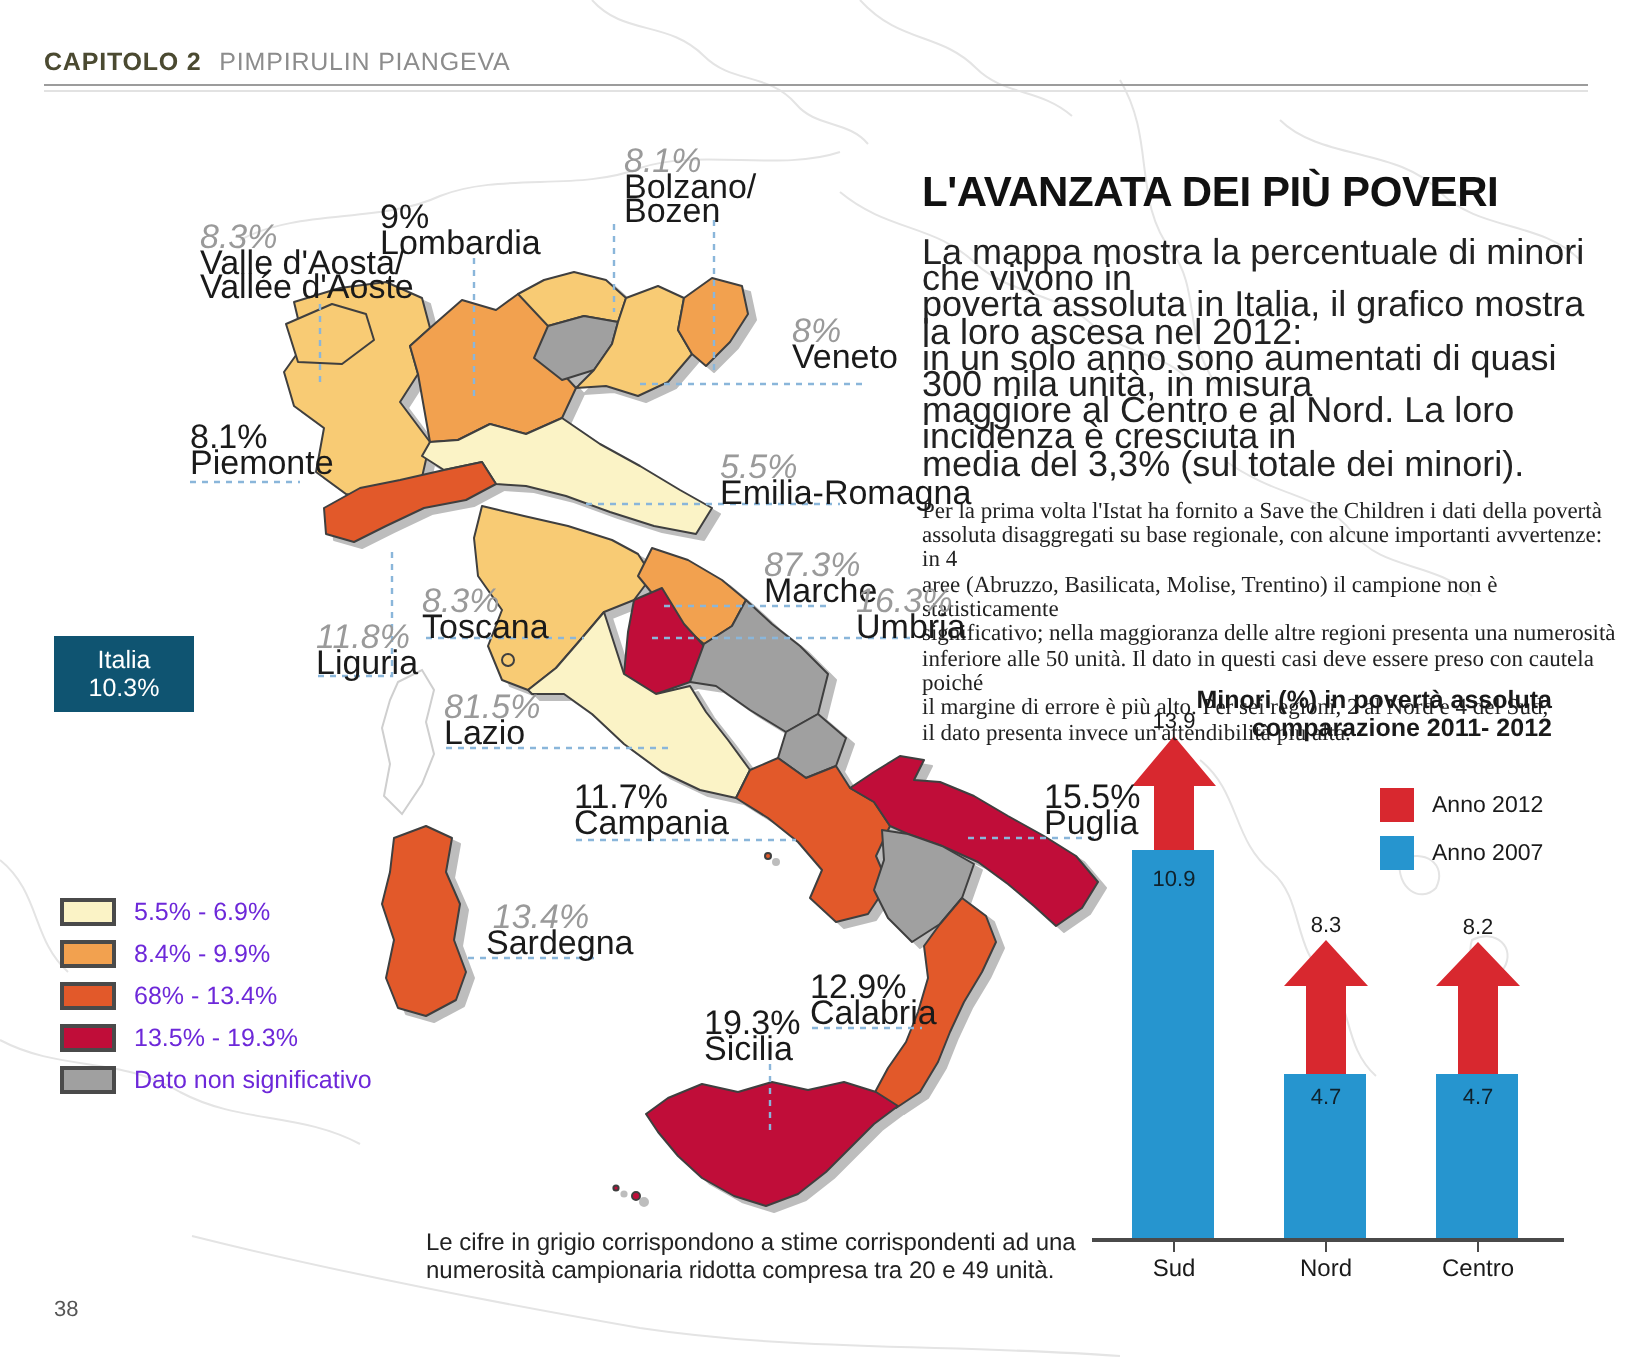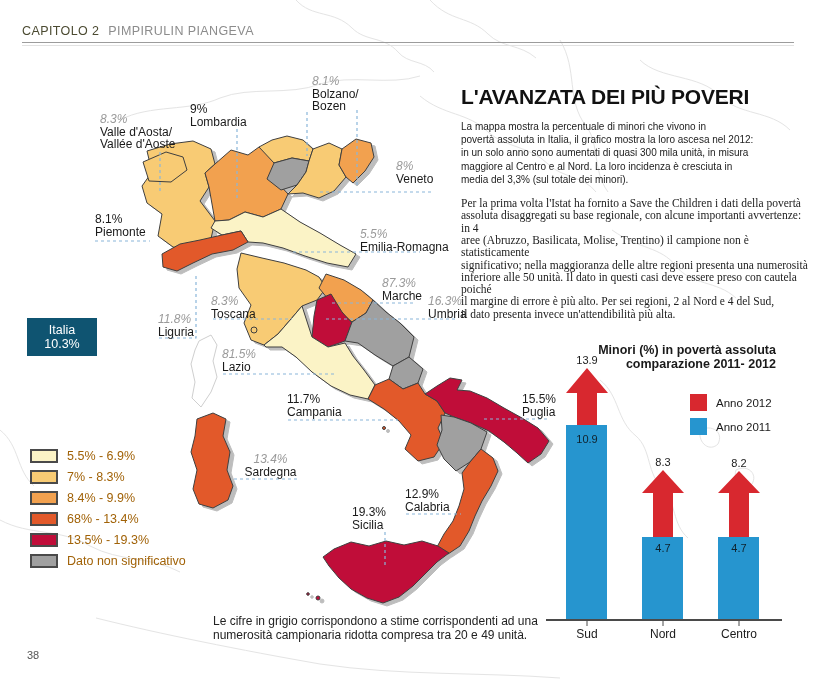--- a/index.html
+++ b/index.html
@@ -13,7 +13,7 @@
   .corsica{fill:#ffffff;stroke:#cfcfcf;stroke-width:1;}
 
   .chapter{position:absolute;left:22px;top:24px;font-size:12.5px;letter-spacing:.4px;}
-  .chapter .b{font-weight:normal;color:#4B4A31;}
+  .chapter .b{font-weight:bold;color:#4B4A31;}
   .chapter .r{color:#8C8C8C;margin-left:5px;}
   .header-rule{position:absolute;left:22px;top:42px;width:772px;height:2px;
                border-top:1px solid #9C9C9C;border-bottom:1px solid #E2E2E2;}

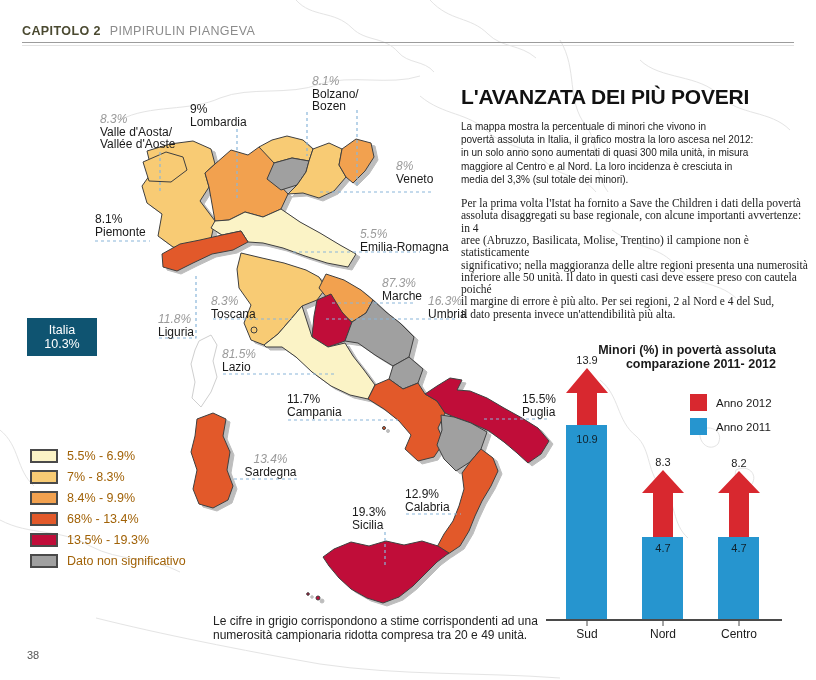--- a/index.html
+++ b/index.html
@@ -25,7 +25,7 @@
   .art-p2{margin-top:11px;font-family:"Liberation Serif",serif;font-size:11.5px;line-height:12.3px;
           white-space:pre-line;color:#222;}
 
-  .map-label{position:absolute;font-size:12px;line-height:12.5px;}
+  .map-label{position:absolute;font-size:17px;line-height:12.5px;}
   .map-label .pct{display:block;color:#1a1a1a;}
   .map-label .pct.est{color:#9a9a9a;font-style:italic;}
   .map-label .rname{display:block;color:#1a1a1a;white-space:pre-line;}

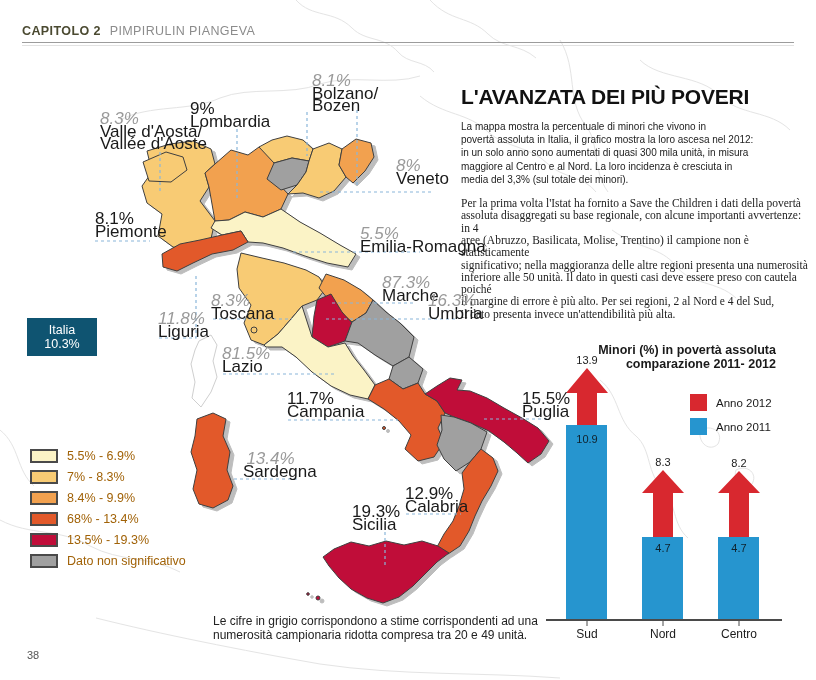--- a/index.html
+++ b/index.html
@@ -21,7 +21,7 @@
   .article{position:absolute;left:461px;top:86px;width:350px;}
   .art-title{font-size:21px;font-weight:bold;line-height:22px;color:#111;letter-spacing:-.2px;}
   .art-sub{margin-top:3px;font-size:12.5px;line-height:12.8px;white-space:pre-line;color:#111;}
-  .art-p1{margin-top:12px;font-size:10px;line-height:13.2px;white-space:pre-line;color:#222;}
+  .art-p1{margin-top:12px;font-size:18px;line-height:13.2px;white-space:pre-line;color:#222;}
   .art-p2{margin-top:11px;font-family:"Liberation Serif",serif;font-size:11.5px;line-height:12.3px;
           white-space:pre-line;color:#222;}
 

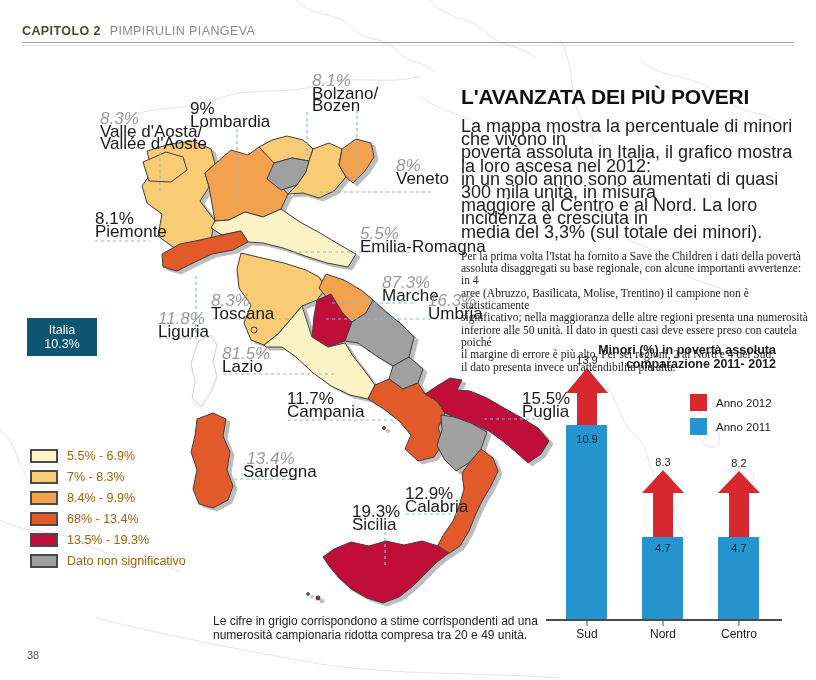--- a/index.html
+++ b/index.html
@@ -283,7 +283,7 @@
     </div>
     <div class="cl-row">
       <span class="cl-sw" style="background:#2695CF"></span>
-      <span class="cl-label">Anno 2011</span>
+      <span class="cl-label">Anno 2007</span>
     </div>
   </div>
 

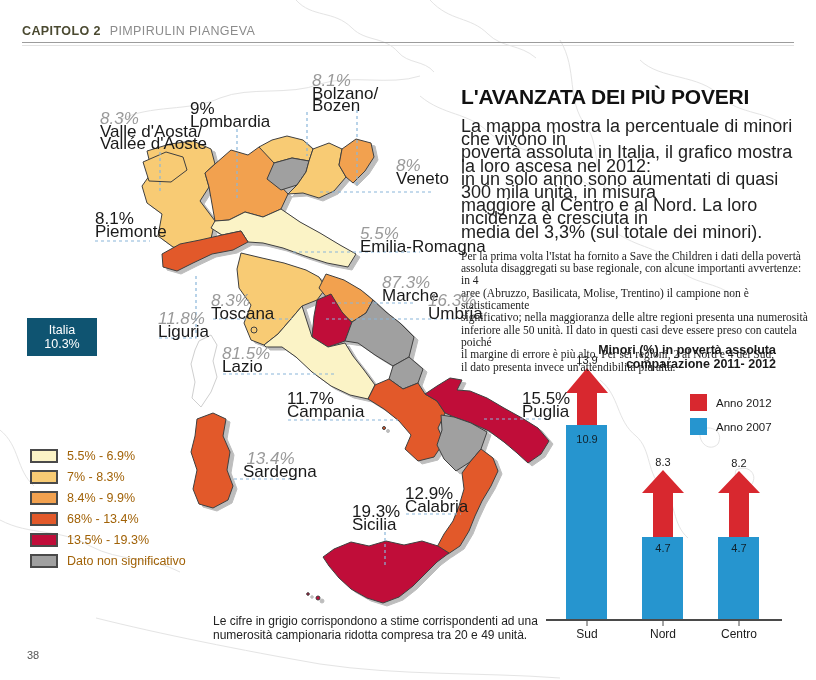--- a/index.html
+++ b/index.html
@@ -39,7 +39,7 @@
   .legend-title{font-size:12.5px;line-height:12.3px;white-space:pre-line;color:#111;margin-bottom:9px;}
   .legend-row{display:flex;align-items:center;height:15px;margin-bottom:6px;}
   .swatch{width:28px;height:14px;border:2px solid #4A4A4A;box-sizing:border-box;margin-right:9px;flex:none;}
-  .legend-label{font-size:12.5px;color:#a16207;}
+  .legend-label{font-size:12.5px;color:#6d28d9;}
 
   .map-note{position:absolute;left:213px;top:615px;width:330px;font-size:12px;line-height:13.8px;
             white-space:pre-line;color:#222;}

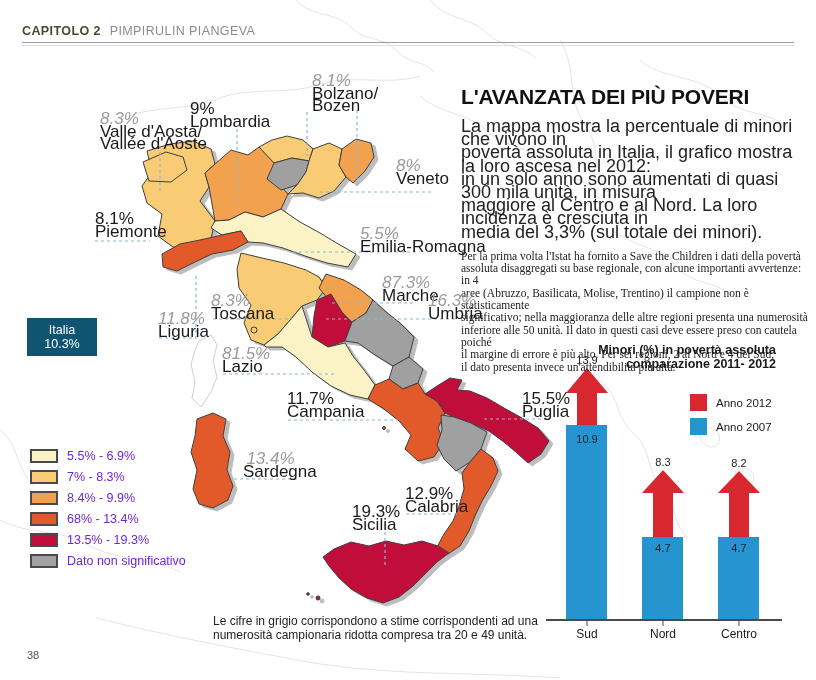--- a/index.html
+++ b/index.html
@@ -253,10 +253,6 @@
       <span class="legend-label">5.5% - 6.9%</span>
     </div>
     <div class="legend-row">
-      <span class="swatch" style="background: rgb(248, 203, 116);"></span>
-      <span class="legend-label">7% - 8.3%</span>
-    </div>
-    <div class="legend-row">
       <span class="swatch" style="background: rgb(242, 161, 79);"></span>
       <span class="legend-label">8.4% - 9.9%</span>
     </div>

